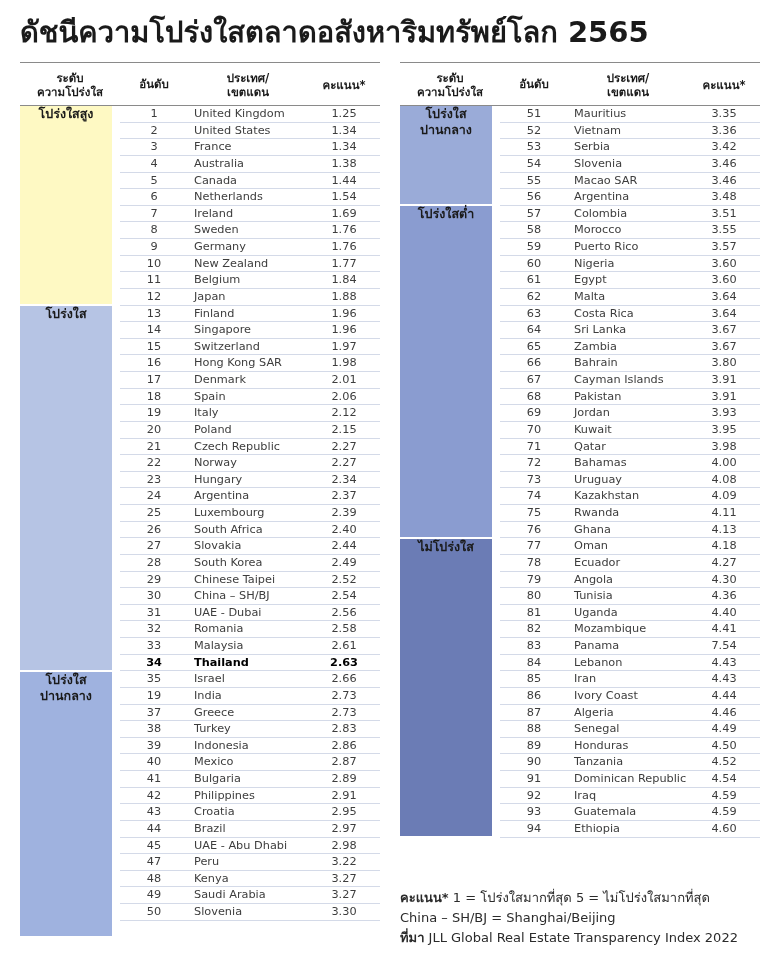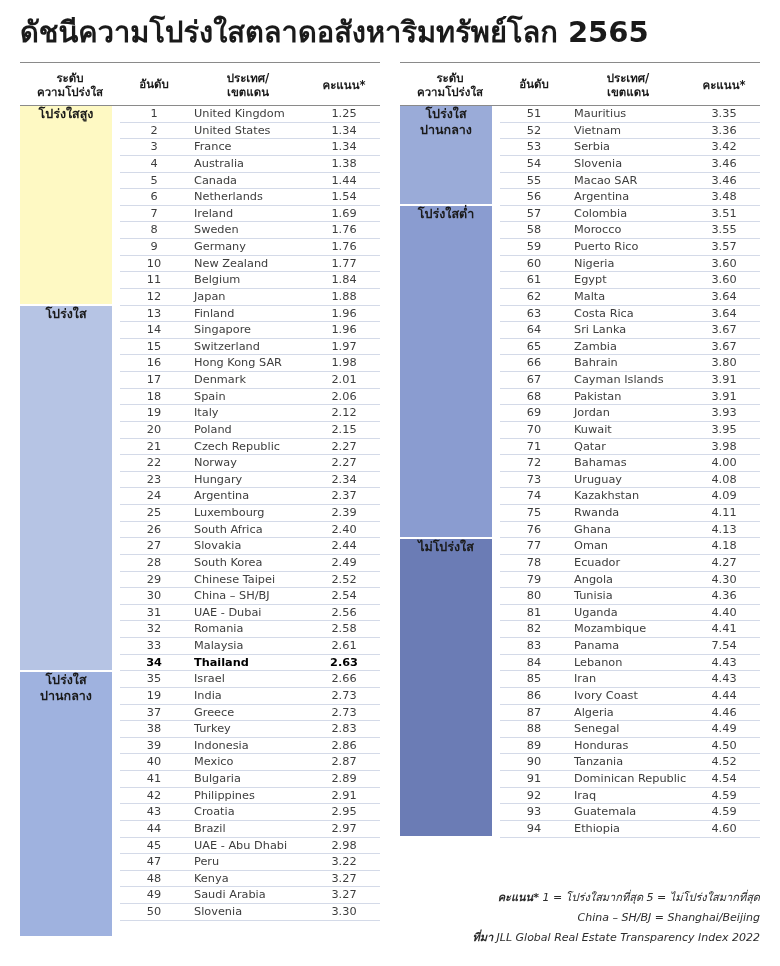--- a/index.html
+++ b/index.html
@@ -128,11 +128,9 @@
     right: 20px;
     top: 888px;
     width: 360px;
-    text-align: right;
-    font-size: 11px;
+    font-size: 13px;
     color: #2b2b2b;
     line-height: 20px;
-    font-style: italic;
   }
   .footnotes .fn { white-space: nowrap; }
   .footnotes .lbl { font-weight: bold; }

